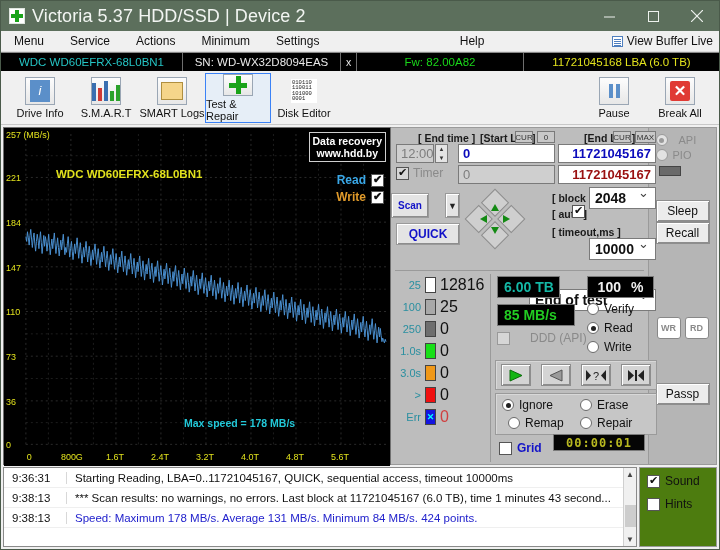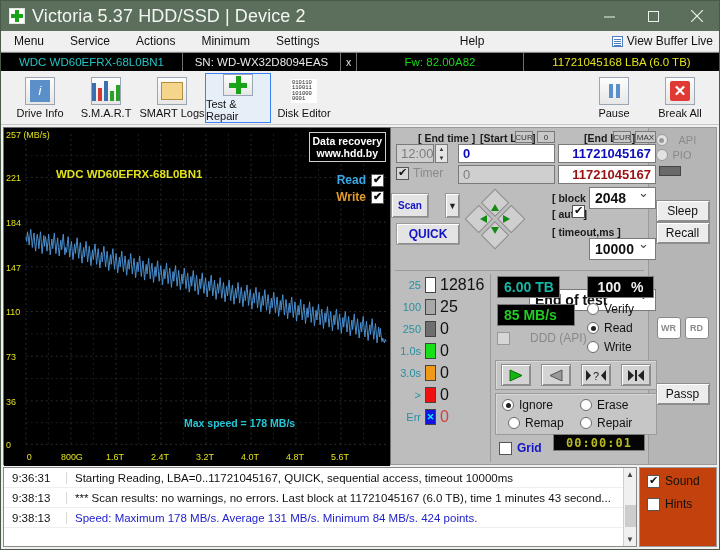--- a/index.html
+++ b/index.html
@@ -284,7 +284,7 @@
   .sc-arrow { font-size: 8px; color: #444; height: 13px; line-height: 13px; }
   .sc-thumb { width: 11px; height: 22px; background: #cdcdcd; margin-top: 24px; }
   .logside {
-    width: 78px; flex: 0 0 78px; background: #c2410c;
+    width: 78px; flex: 0 0 78px; background: #4d7c0f;
     border: 1px solid #9a9a9a; padding: 6px 0 0 7px;
   }
   .side-cb { display: flex; align-items: center; gap: 5px; font-size: 12px;

